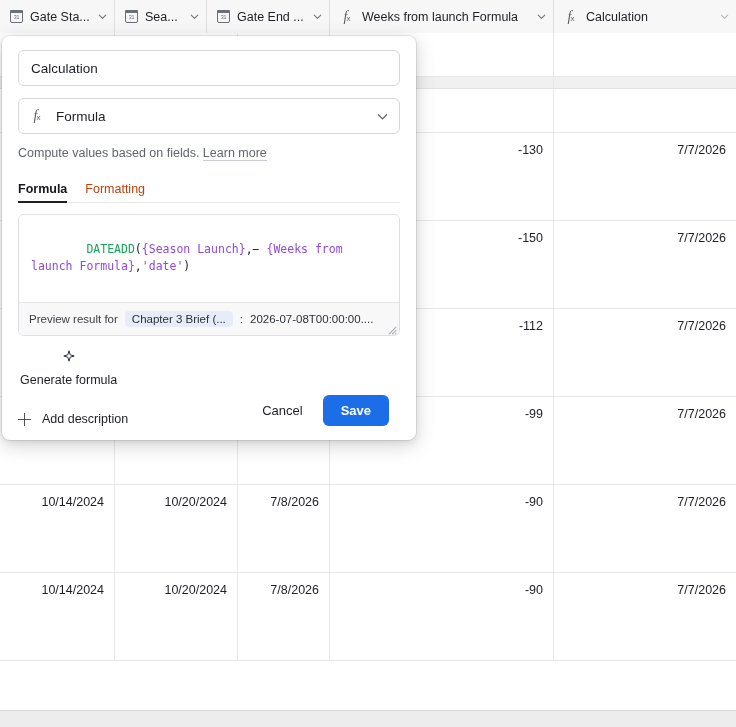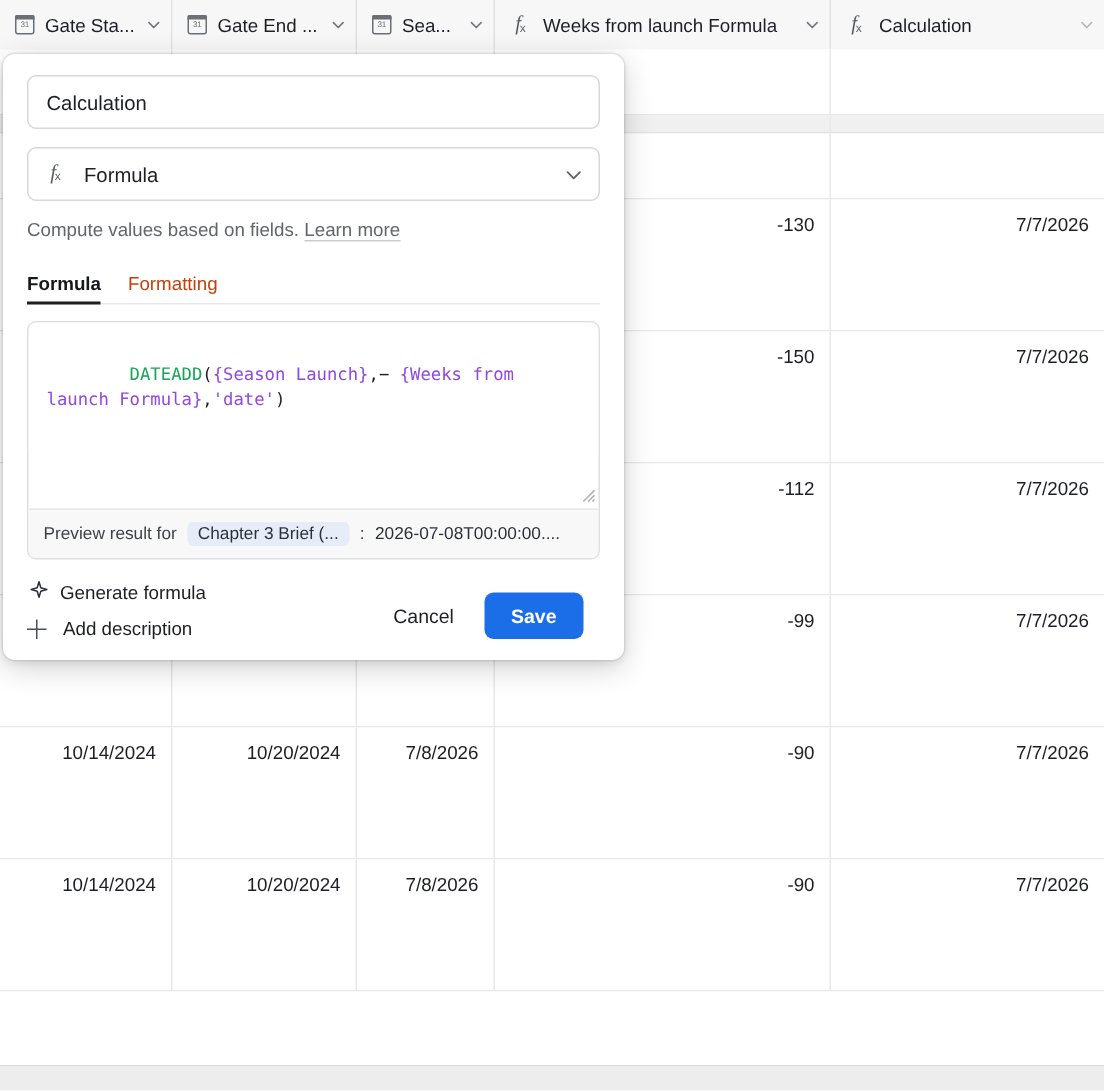--- a/index.html
+++ b/index.html
@@ -272,6 +272,22 @@
       </span>
     </div>
 
+    <div class="col-head c2">
+      <span class="ico">
+        <span class="cal-ico">
+            <span class="cal-body"></span>
+            <span class="cal-top"></span>
+            <span class="cal-num">31</span>
+          </span>
+      </span>
+      <span class="ch-label">Sea...</span>
+      <span class="ch-caret">
+        <svg class="chev" width="11" height="11" viewBox="0 0 12 12">
+            <path d="M2.5 4.5L6 8L9.5 4.5" fill="none" stroke="#71757c" stroke-width="1.2" stroke-linecap="round" stroke-linejoin="round"></path>
+          </svg>
+      </span>
+    </div>
+
     <div class="col-head c1">
       <span class="ico">
         <span class="cal-ico">
@@ -281,22 +297,6 @@
           </span>
       </span>
       <span class="ch-label">Gate End ...</span>
-      <span class="ch-caret">
-        <svg class="chev" width="11" height="11" viewBox="0 0 12 12">
-            <path d="M2.5 4.5L6 8L9.5 4.5" fill="none" stroke="#71757c" stroke-width="1.2" stroke-linecap="round" stroke-linejoin="round"></path>
-          </svg>
-      </span>
-    </div>
-
-    <div class="col-head c2">
-      <span class="ico">
-        <span class="cal-ico">
-            <span class="cal-body"></span>
-            <span class="cal-top"></span>
-            <span class="cal-num">31</span>
-          </span>
-      </span>
-      <span class="ch-label">Sea...</span>
       <span class="ch-caret">
         <svg class="chev" width="11" height="11" viewBox="0 0 12 12">
             <path d="M2.5 4.5L6 8L9.5 4.5" fill="none" stroke="#71757c" stroke-width="1.2" stroke-linecap="round" stroke-linejoin="round"></path>

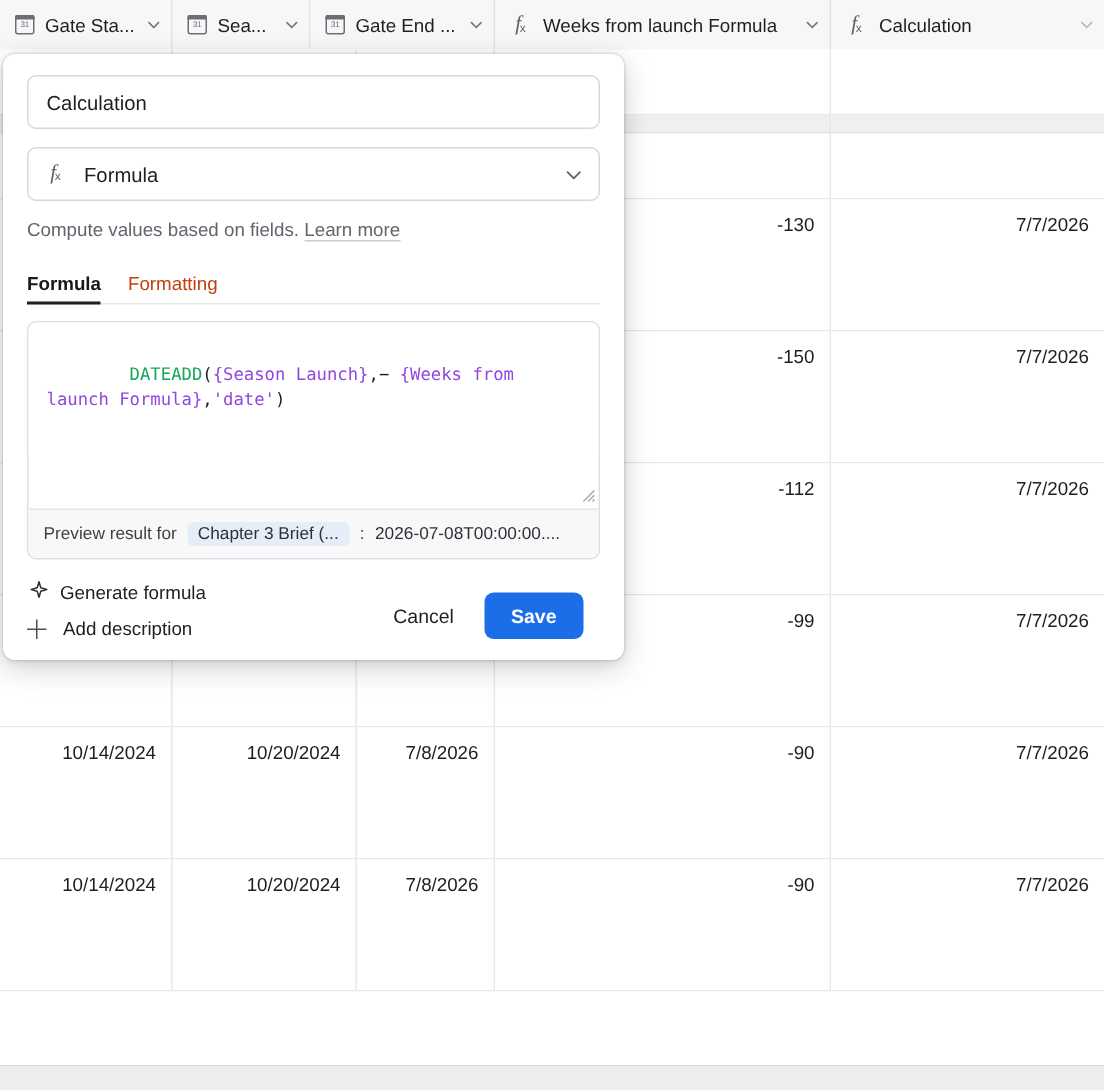--- a/index.html
+++ b/index.html
@@ -196,7 +196,7 @@
     padding: 16px 10px;
     gap: 7px;
     font-size: 11.5px; color: #3d4047;
-    white-space: nowrap; overflow: hidden; margin-top: 37px;
+    white-space: nowrap; overflow: hidden;
   }
   .preview-chip {
     background: #e6ecf8; color: #2c3038;

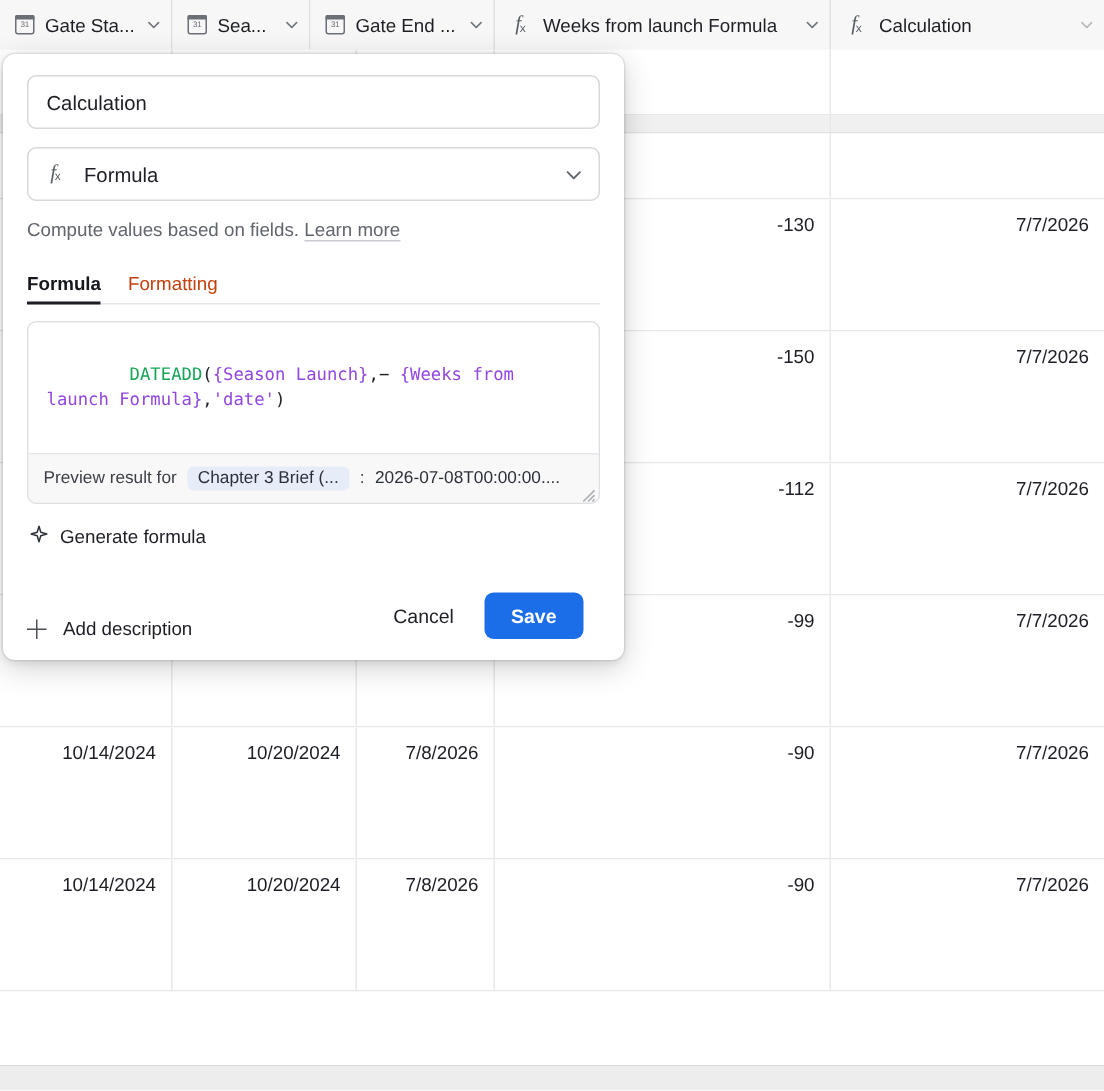--- a/index.html
+++ b/index.html
@@ -214,6 +214,7 @@
     font-size: 12.5px; color: #1d1f25;
     cursor: pointer; user-select: none;
     padding: 2px 2px;
+    flex-direction: column;
   }
 
   .popup-footer {

